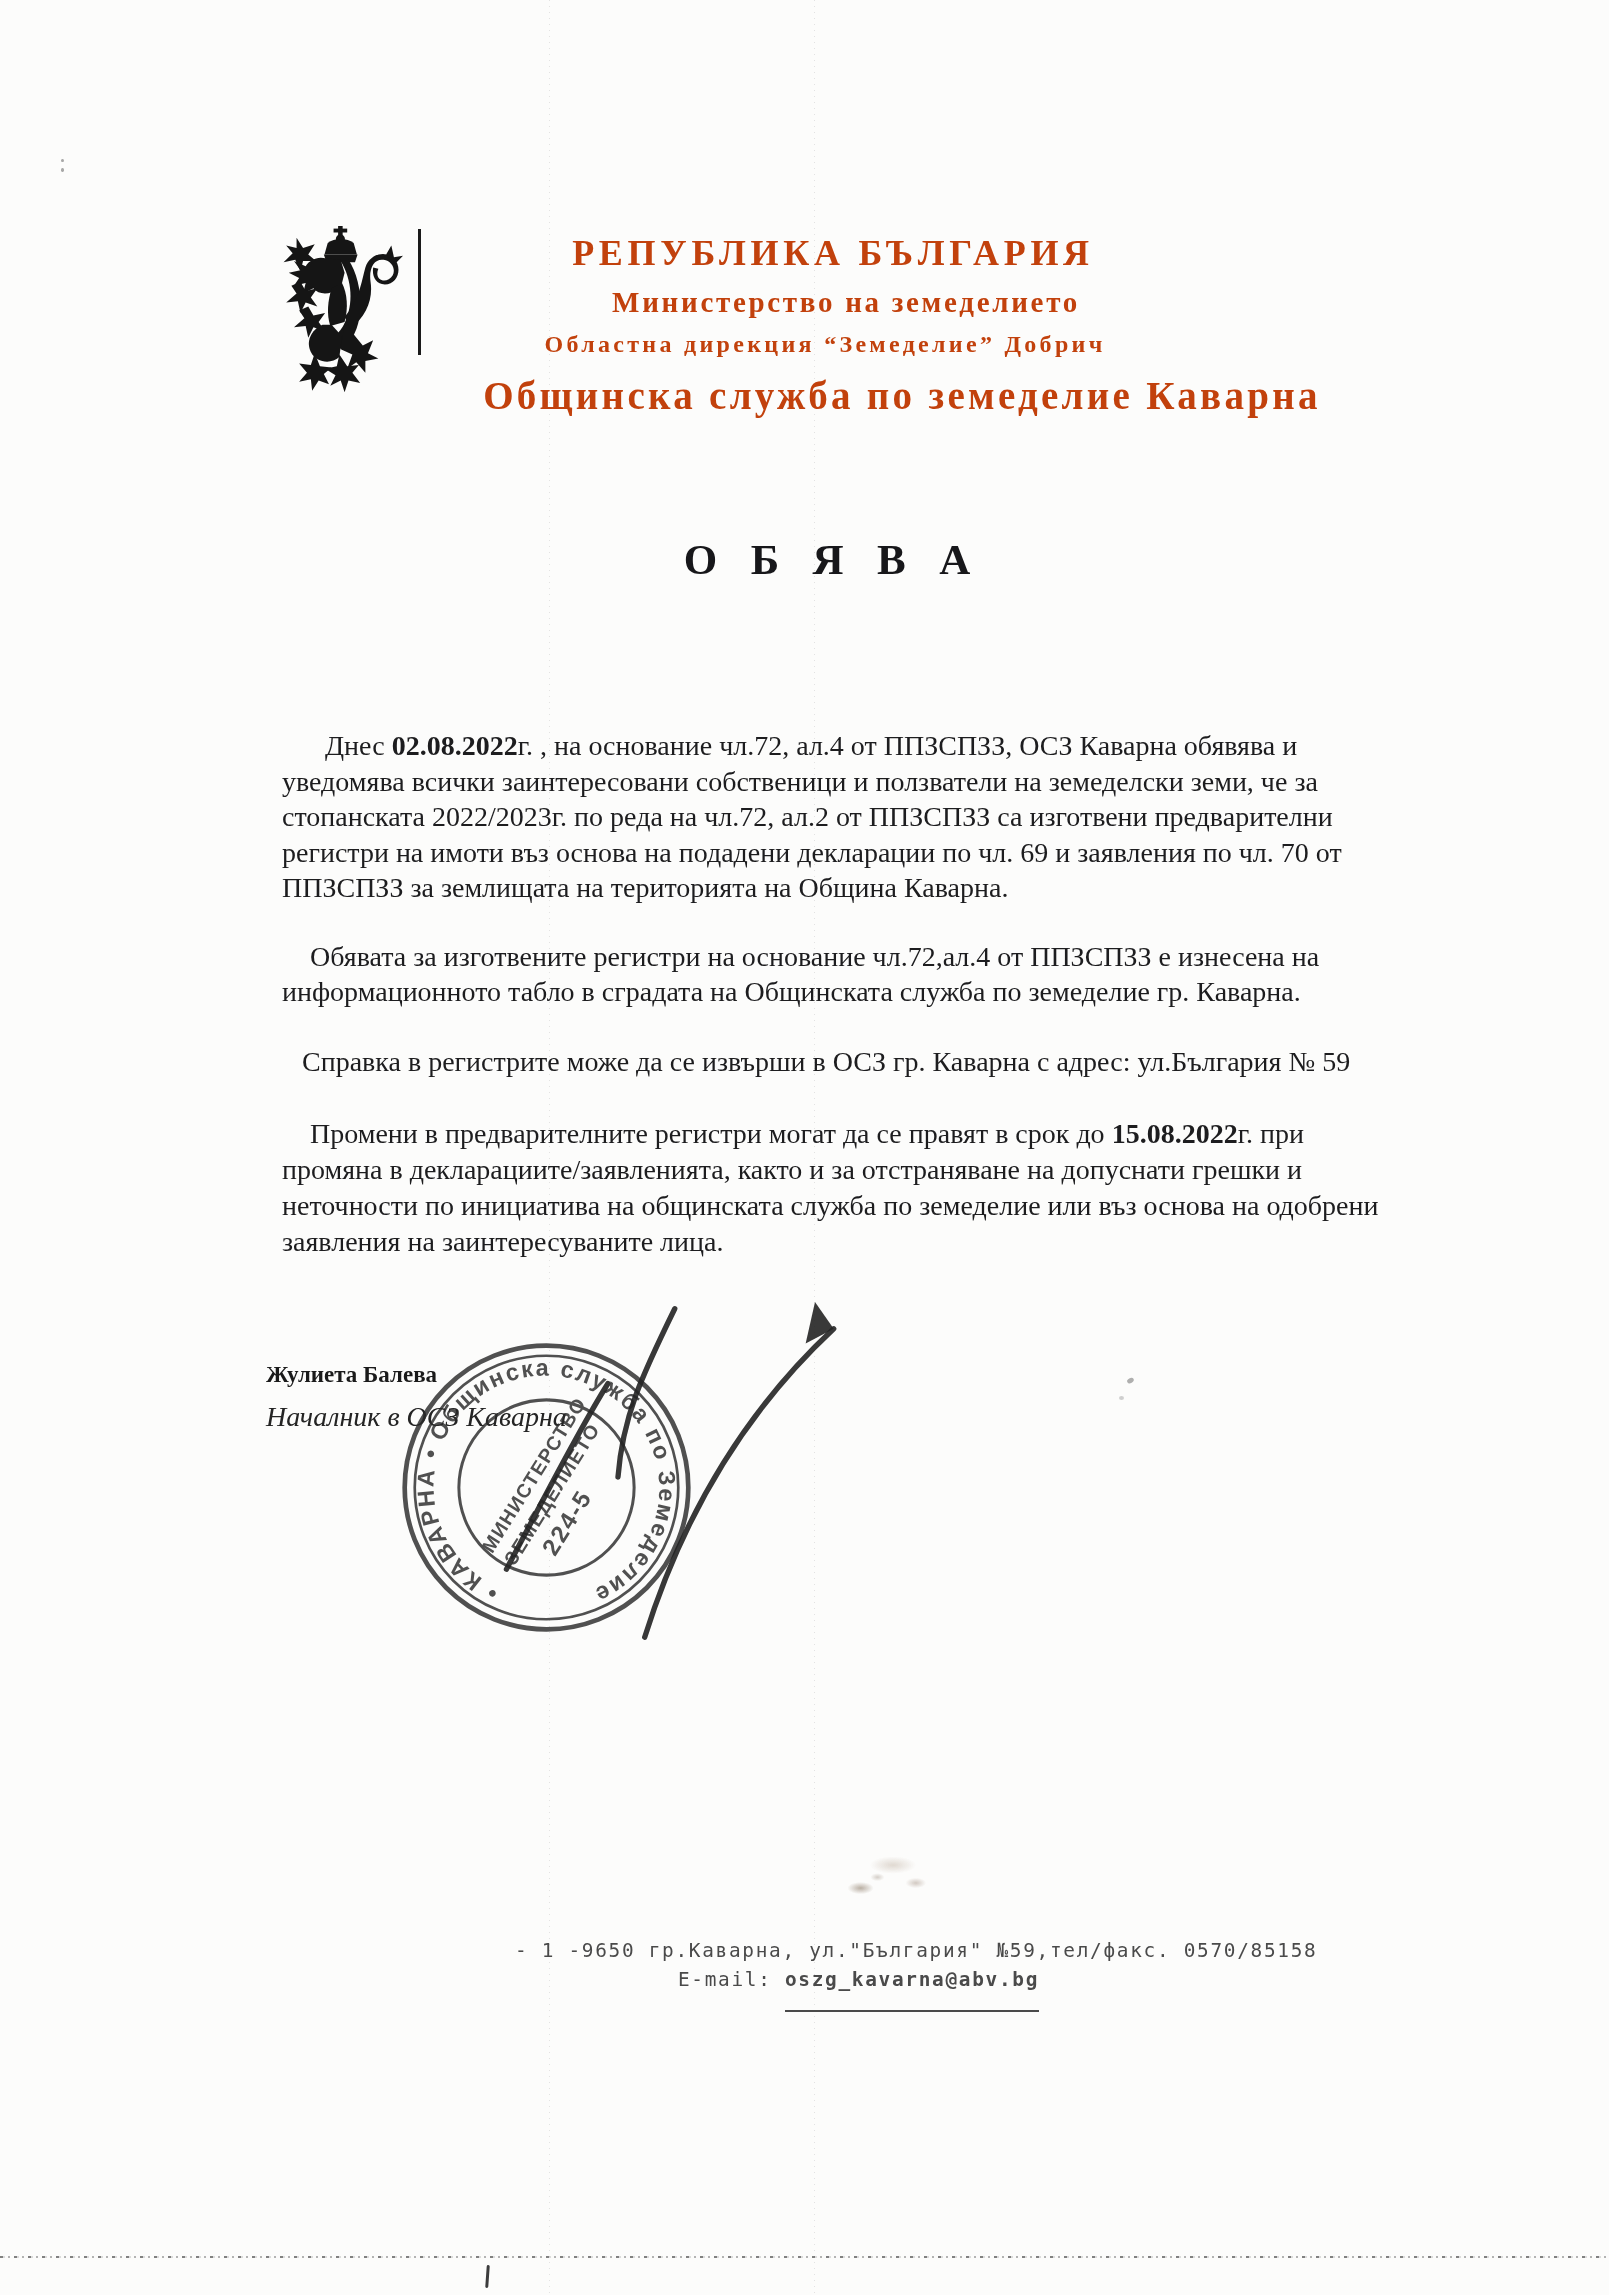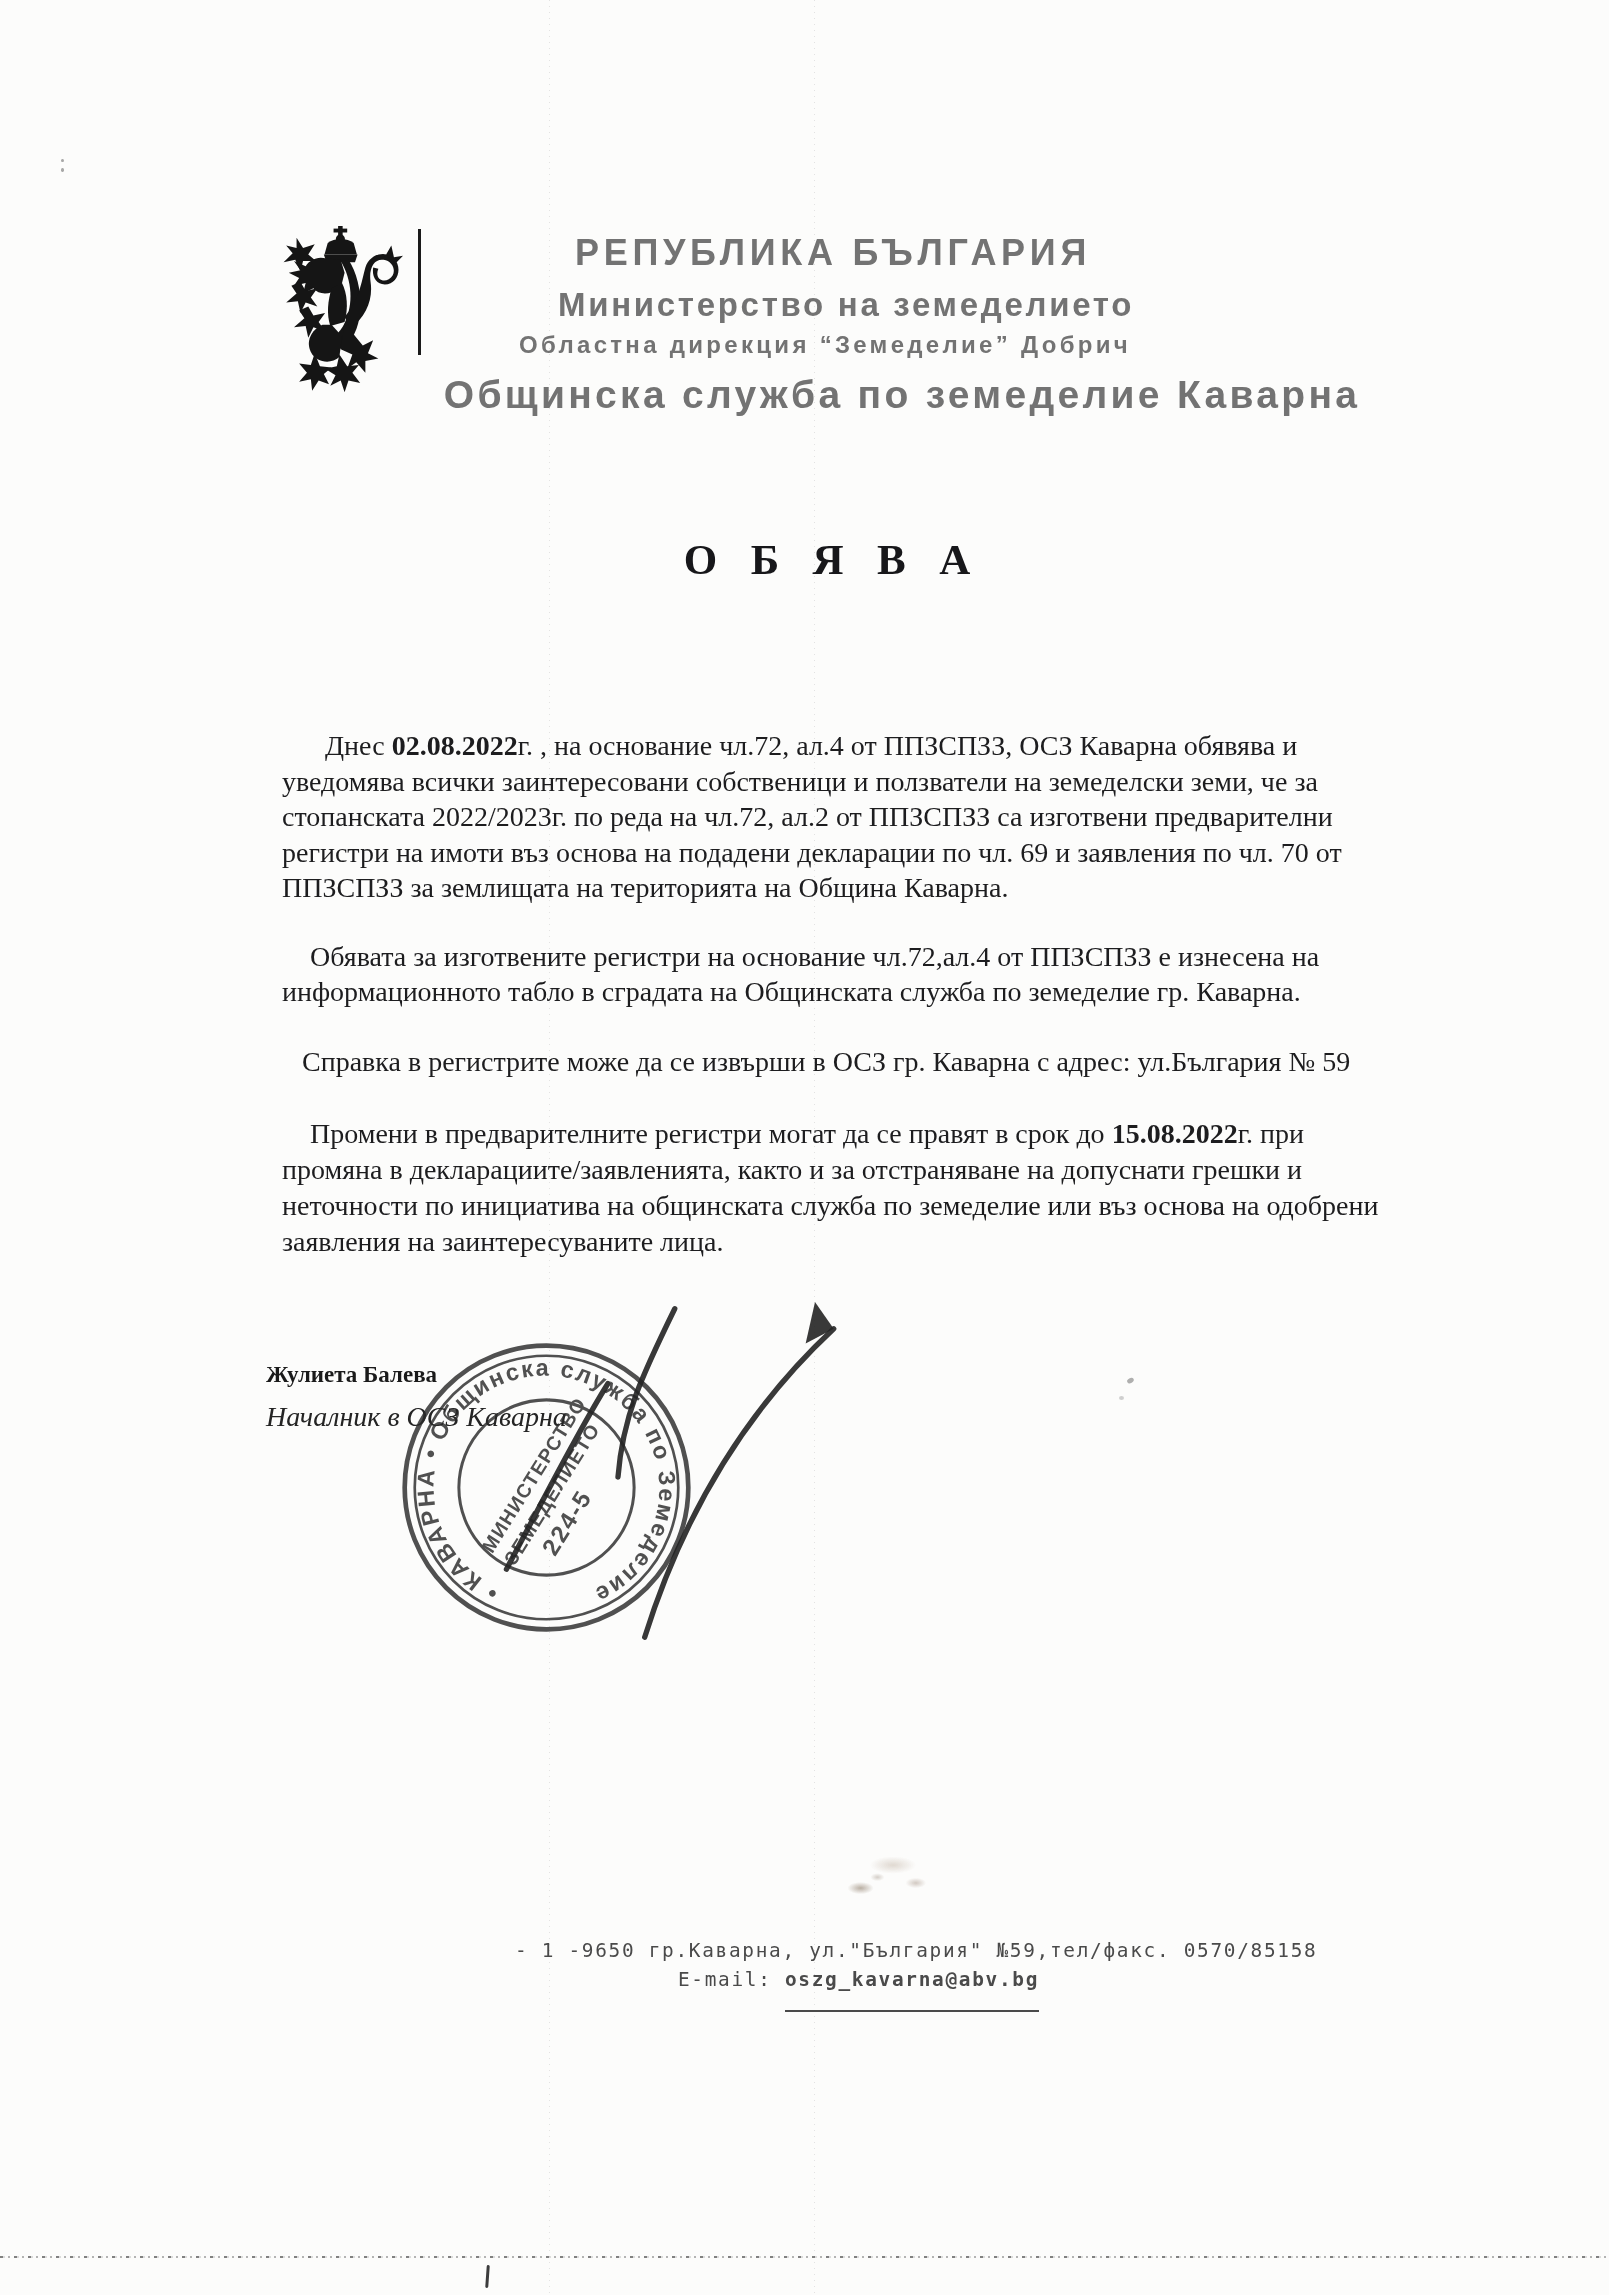--- a/index.html
+++ b/index.html
@@ -9,7 +9,7 @@
   }
   .abs{position:absolute;white-space:nowrap;}
   
-  .hdr{font-family:Liberation Sans, sans-serif;font-weight:bold;color:#737373;transform:translateX(-50%);}
+  .hdr{font-family:Liberation Serif, serif;font-weight:bold;color:#c2410c;transform:translateX(-50%);}
   .hdr1{font-size:36px;letter-spacing:4.7px;}
   .hdr2{font-size:33px;letter-spacing:2.7px;}
   .hdr3{font-size:24px;letter-spacing:3.3px;}

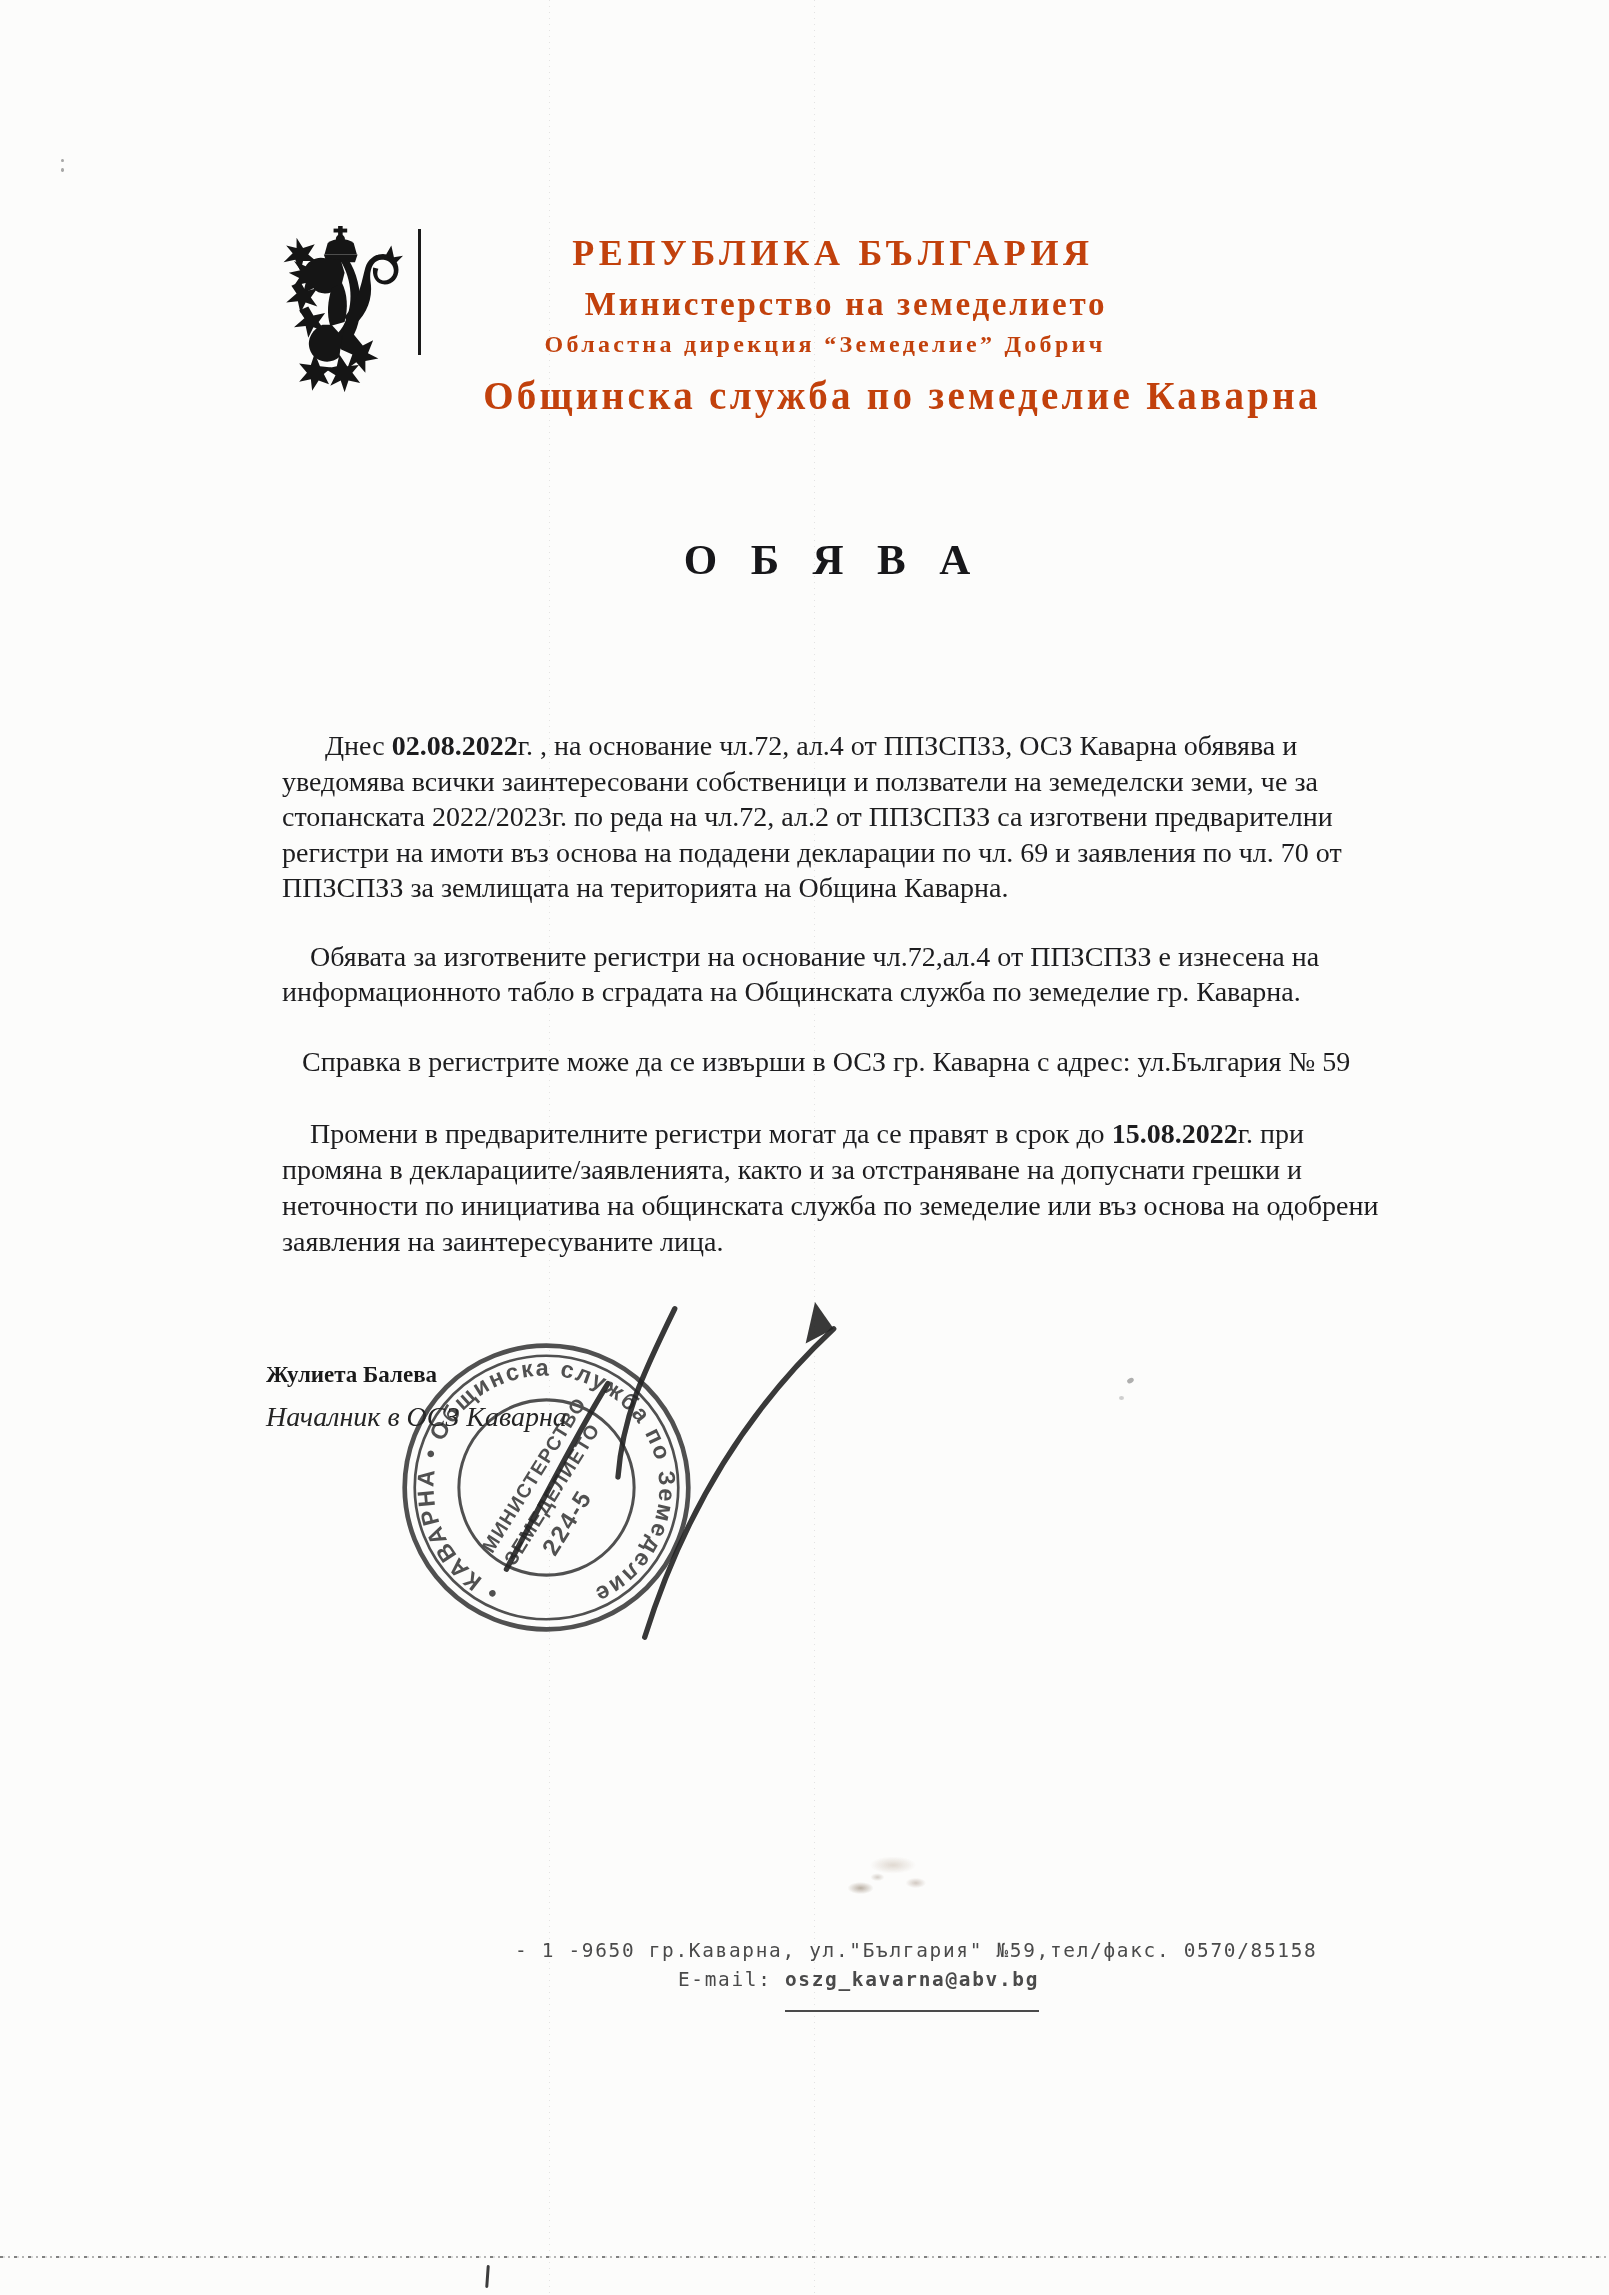--- a/index.html
+++ b/index.html
@@ -11,7 +11,7 @@
   
   .hdr{font-family:Liberation Serif, serif;font-weight:bold;color:#c2410c;transform:translateX(-50%);}
   .hdr1{font-size:36px;letter-spacing:4.7px;}
-  .hdr2{font-size:33px;letter-spacing:2.7px;}
+  .hdr2{font-size:29px;letter-spacing:2.7px;}
   .hdr3{font-size:24px;letter-spacing:3.3px;}
   .hdr4{font-size:39px;letter-spacing:3.3px;}
   .vrule{position:absolute;left:418px;top:229px;width:2.7px;height:126px;background:#1a1a1a;}

